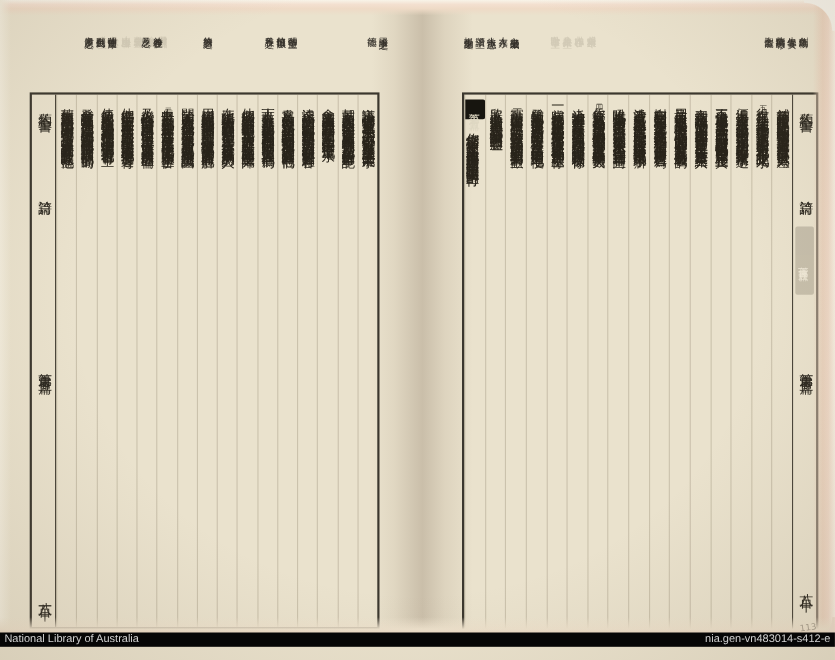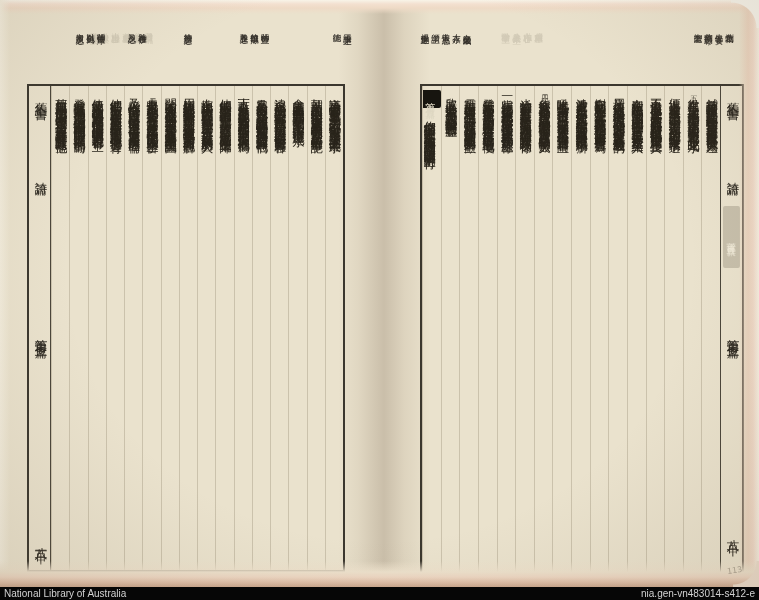--- a/index.html
+++ b/index.html
@@ -66,7 +66,7 @@
   .pencil-mark{position:absolute;left:727px;top:566px;font-size:8px;color:rgba(112,102,88,.55);
     transform:rotate(-8deg);font-family:"DejaVu Sans",sans-serif;}
 
-  .nla-bar{position:absolute;left:0;right:0;bottom:0;height:13px;background:#060606;
+  .nla-bar{position:absolute;left:0;right:0;bottom:12px;height:13px;background:#060606;
     display:flex;justify-content:space-between;align-items:center;padding:0 4px;
     font-family:"Liberation Sans",sans-serif;font-size:10px;color:#d2d2d2;}
 </style>

